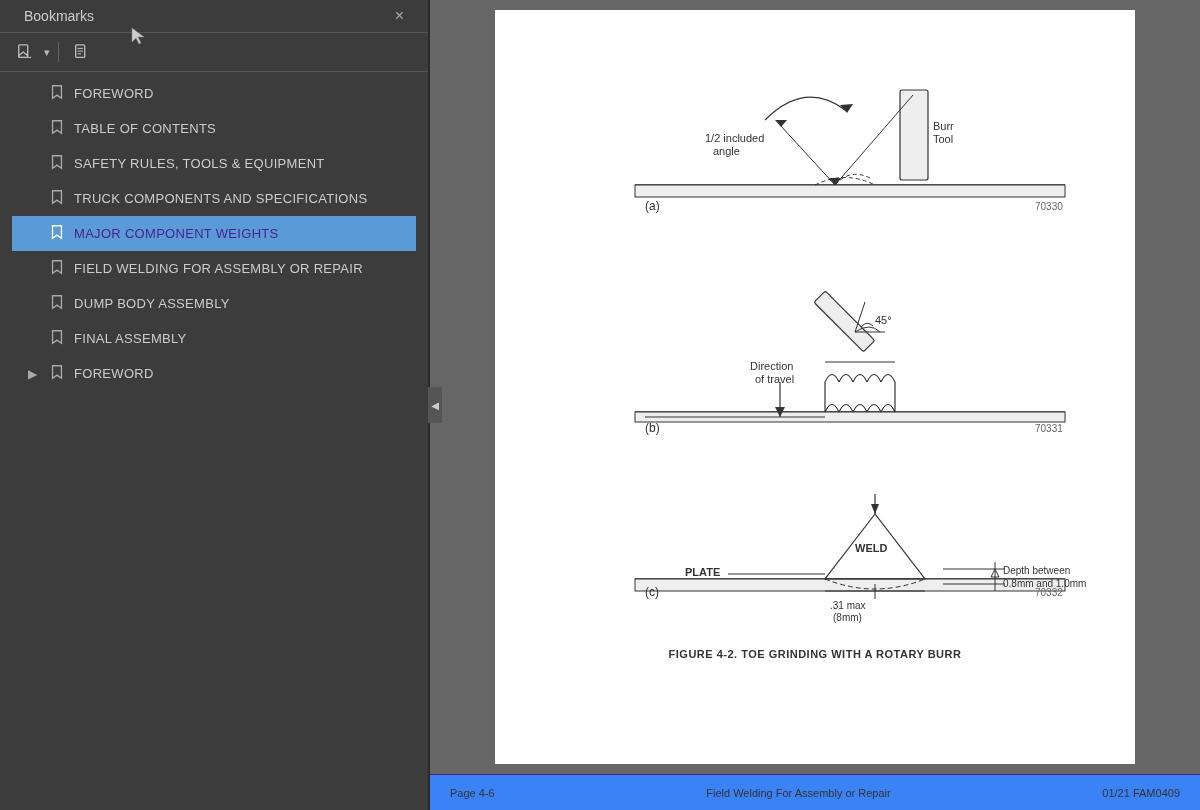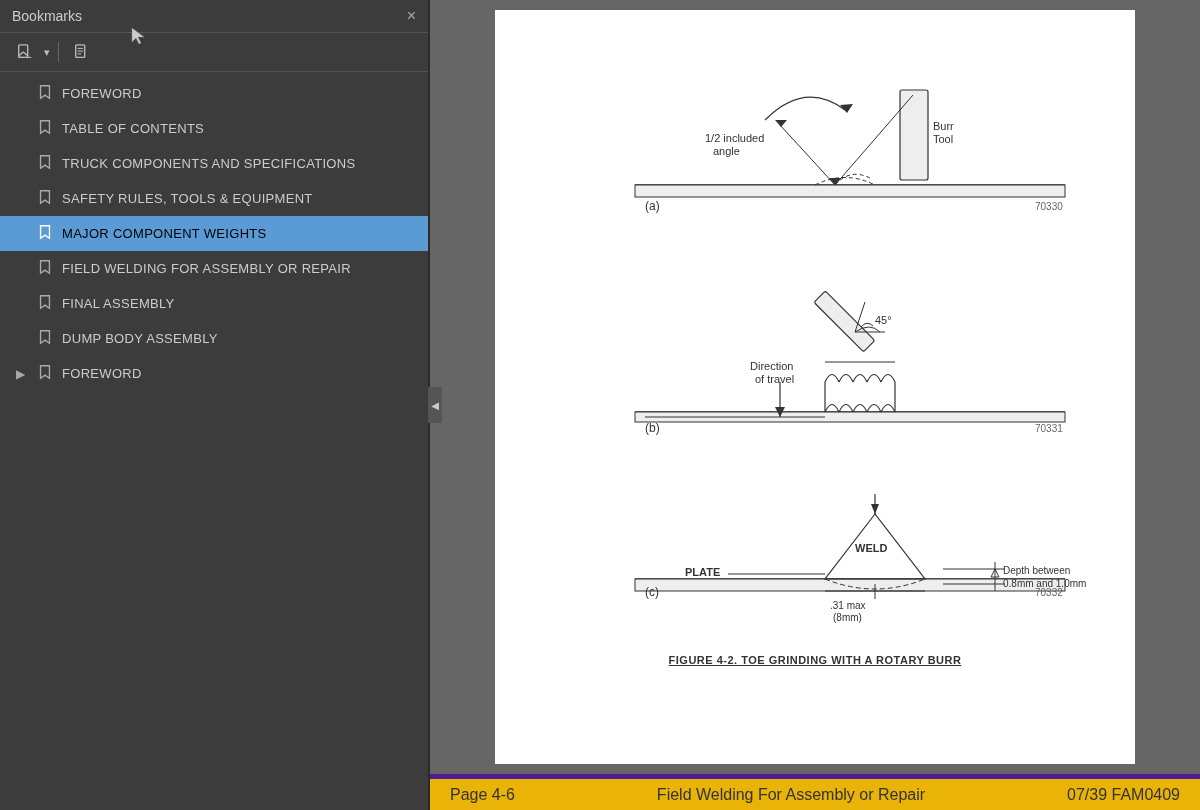--- a/index.html
+++ b/index.html
@@ -20,7 +20,7 @@
       display: flex;
       align-items: center;
       justify-content: space-between;
-      padding: 8px 12px;
+      padding: 8px 24px;
       background: #3c3c3c;
       border-bottom: 1px solid #555;
     }

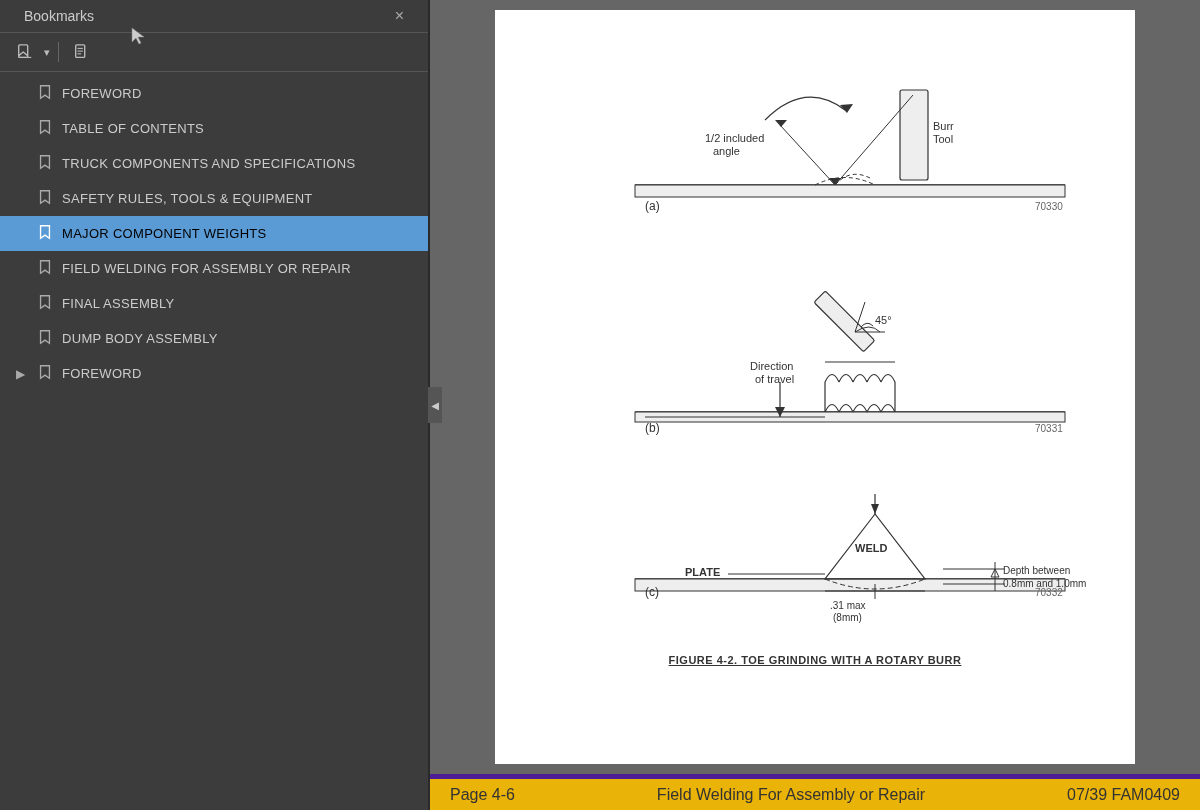--- a/index.html
+++ b/index.html
@@ -84,7 +84,7 @@
     #bookmark-list {
       flex: 1;
       overflow-y: auto;
-      padding: 4px 0;
+      padding: 4px 12px;
     }
 
     .bookmark-item {

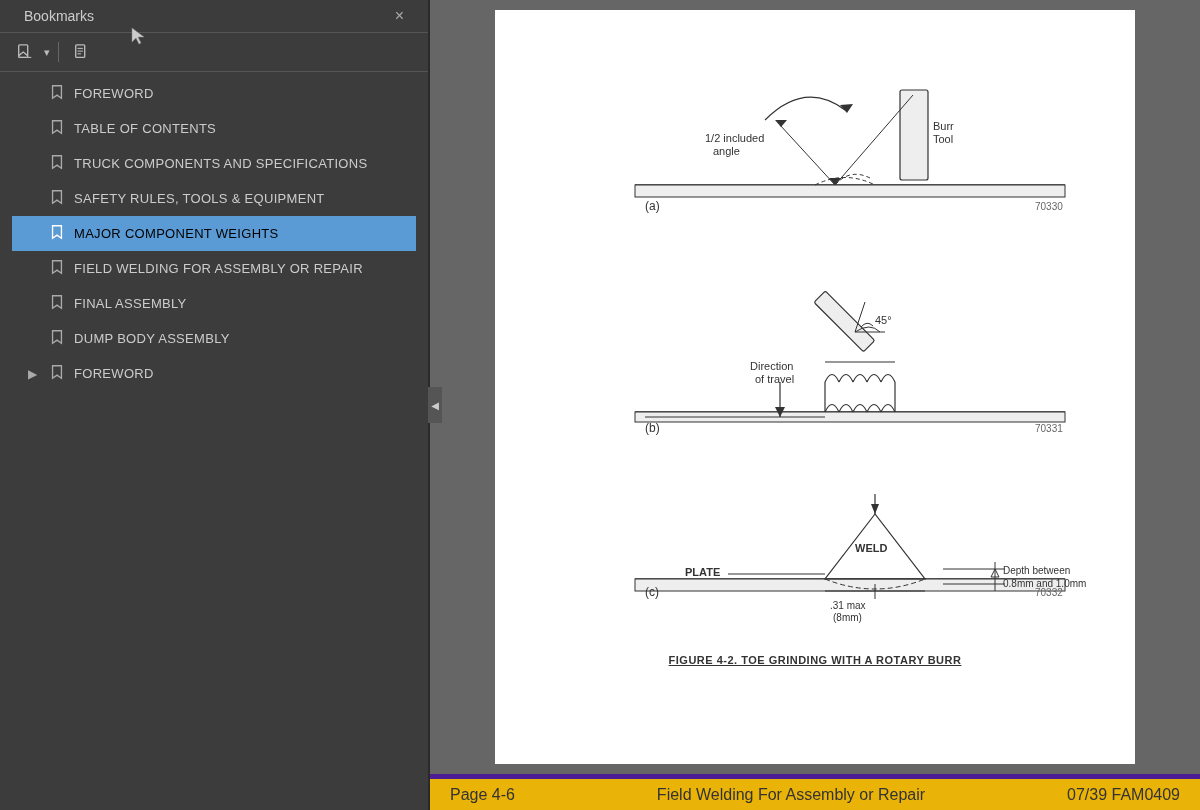--- a/index.html
+++ b/index.html
@@ -274,14 +274,14 @@
         <span class="bookmark-icon"><svg viewBox="0 0 14 18">
             <path d="M2 2 h10 v14 l-5-3.5 -5 3.5 z"></path>
           </svg></span>
+        <span class="bookmark-label">SAFETY RULES, TOOLS &amp; EQUIPMENT</span>
+      </div>
+      <div class="bookmark-item">
+        <span class="expand-icon"></span>
+        <span class="bookmark-icon"><svg viewBox="0 0 14 18">
+            <path d="M2 2 h10 v14 l-5-3.5 -5 3.5 z"></path>
+          </svg></span>
         <span class="bookmark-label">TRUCK COMPONENTS AND SPECIFICATIONS</span>
-      </div>
-      <div class="bookmark-item">
-        <span class="expand-icon"></span>
-        <span class="bookmark-icon"><svg viewBox="0 0 14 18">
-            <path d="M2 2 h10 v14 l-5-3.5 -5 3.5 z"></path>
-          </svg></span>
-        <span class="bookmark-label">SAFETY RULES, TOOLS &amp; EQUIPMENT</span>
       </div>
       <div class="bookmark-item active">
         <span class="expand-icon"></span>

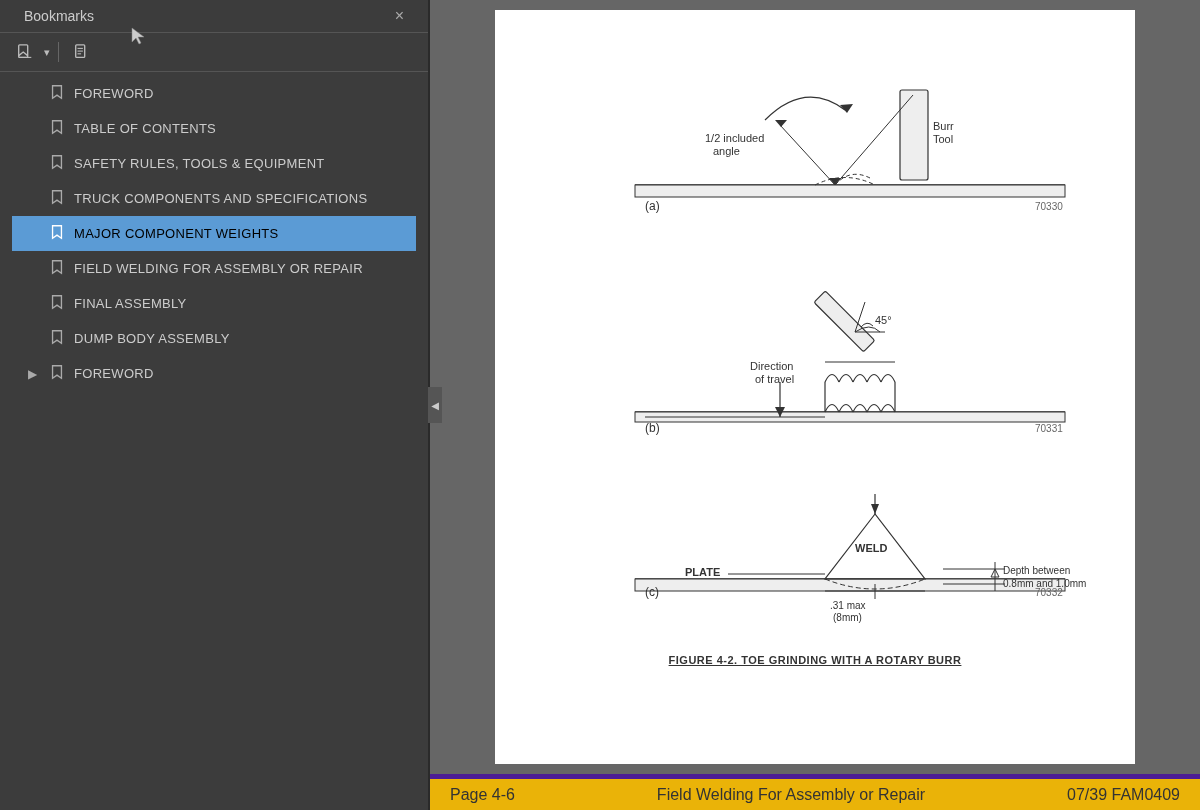--- a/index.html
+++ b/index.html
@@ -100,7 +100,7 @@
 
     .bookmark-item.active {
       background: #5b9bd5;
-      color: #000000;
+      color: #4c1d95;
     }
 
     .bookmark-item .expand-icon {

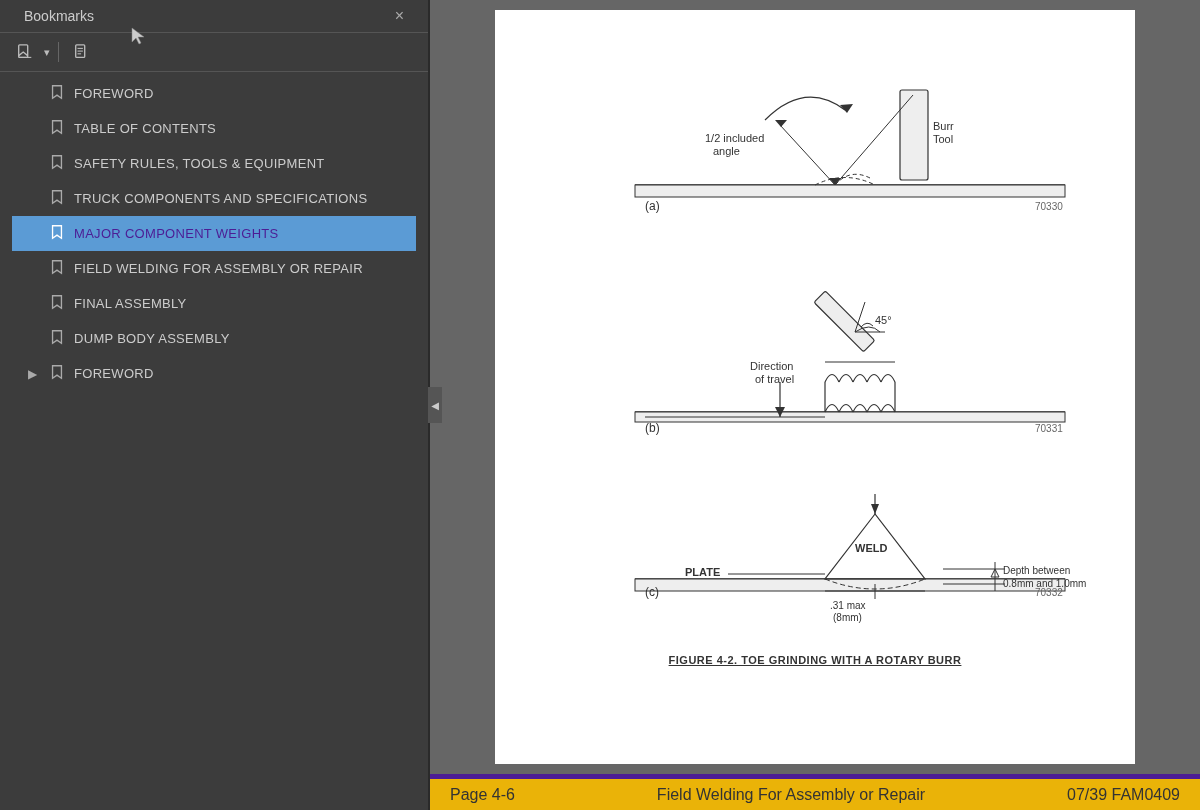--- a/index.html
+++ b/index.html
@@ -302,14 +302,14 @@
         <span class="bookmark-icon"><svg viewBox="0 0 14 18">
             <path d="M2 2 h10 v14 l-5-3.5 -5 3.5 z"></path>
           </svg></span>
+        <span class="bookmark-label">DUMP BODY ASSEMBLY</span>
+      </div>
+      <div class="bookmark-item">
+        <span class="expand-icon"></span>
+        <span class="bookmark-icon"><svg viewBox="0 0 14 18">
+            <path d="M2 2 h10 v14 l-5-3.5 -5 3.5 z"></path>
+          </svg></span>
         <span class="bookmark-label">FINAL ASSEMBLY</span>
-      </div>
-      <div class="bookmark-item">
-        <span class="expand-icon"></span>
-        <span class="bookmark-icon"><svg viewBox="0 0 14 18">
-            <path d="M2 2 h10 v14 l-5-3.5 -5 3.5 z"></path>
-          </svg></span>
-        <span class="bookmark-label">DUMP BODY ASSEMBLY</span>
       </div>
       <div class="bookmark-item">
         <span class="expand-icon">▶</span>

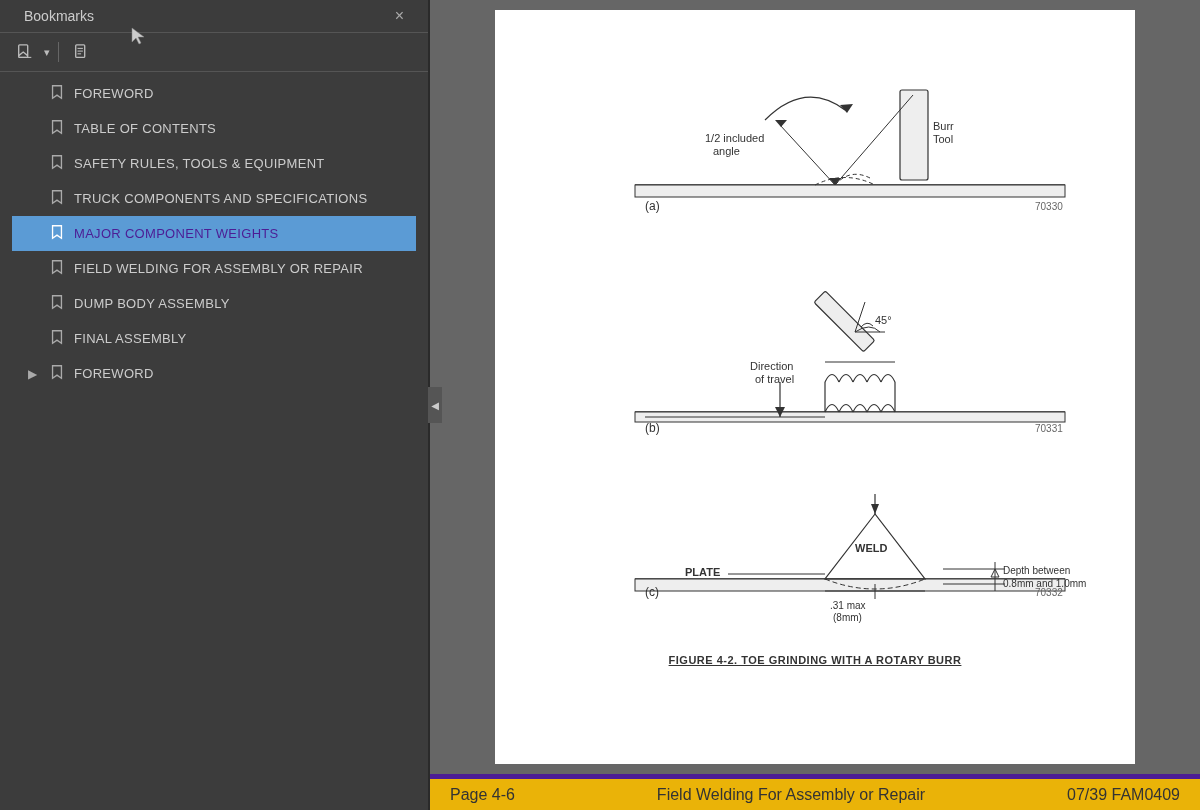--- a/index.html
+++ b/index.html
@@ -191,9 +191,7 @@
       font-size: 11px;
       font-weight: bold;
       color: #333;
-      margin-top: 6px;
       letter-spacing: 0.5px;
-      text-decoration: underline;
     }
 
     

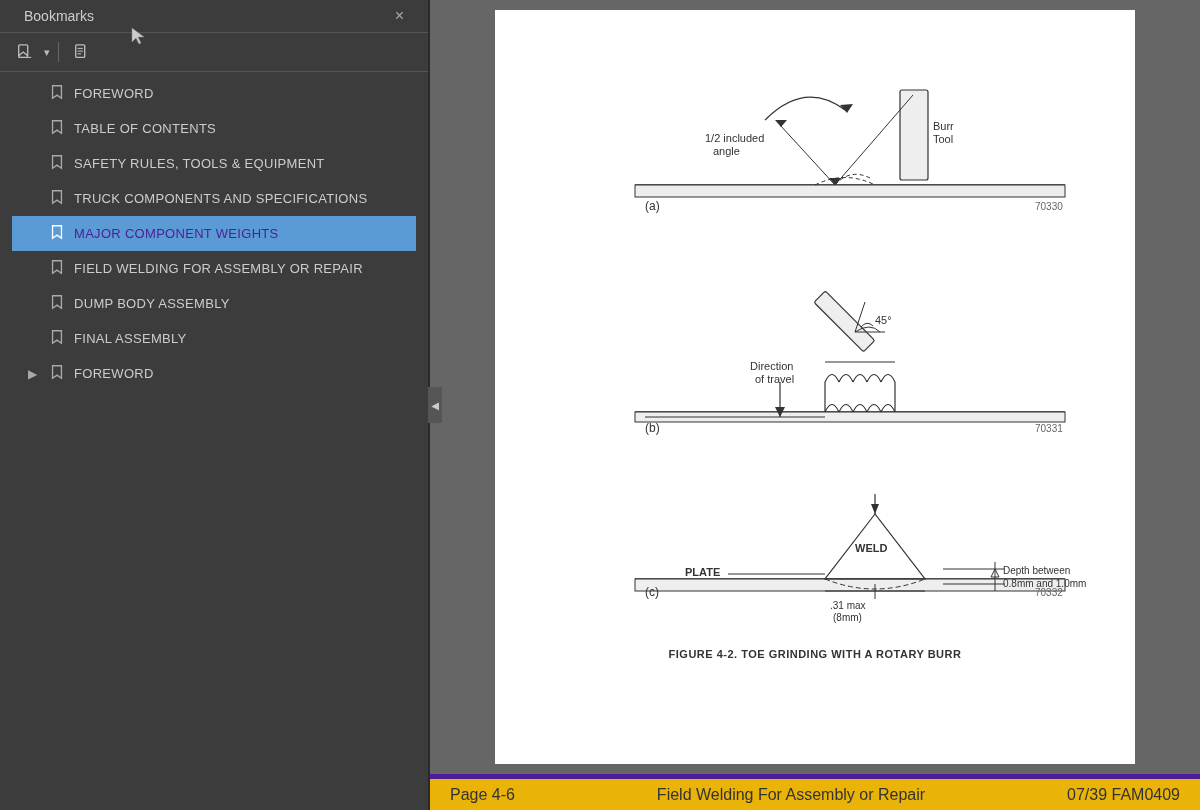--- a/index.html
+++ b/index.html
@@ -197,13 +197,13 @@
     
     #page-footer {
       height: 36px;
-      background: #eab308;
-      border-top: 5px solid #4c1d95;
+      background: #3b82f6;
+      border-top: 1px solid #4c1d95;
       display: flex;
       align-items: center;
       justify-content: space-between;
       padding: 0 20px;
-      font-size: 16px;
+      font-size: 11px;
       color: #333;
     }
 

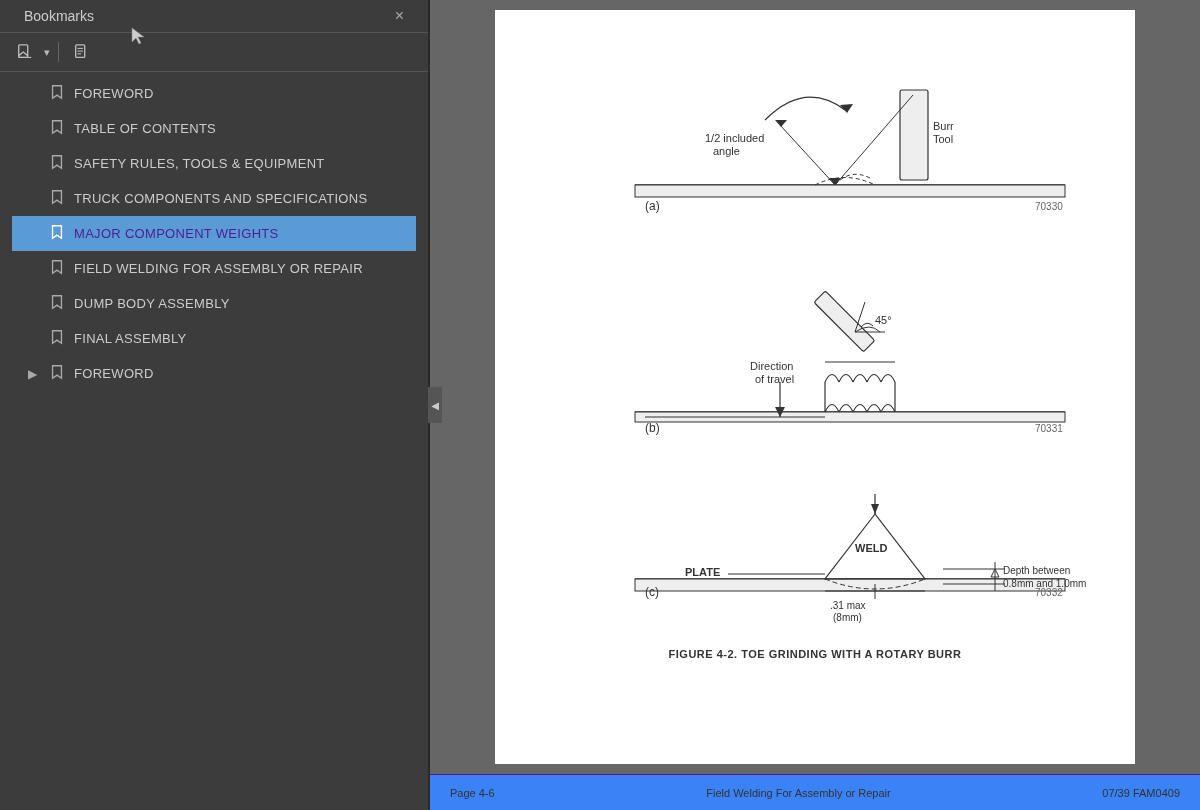--- a/index.html
+++ b/index.html
@@ -452,7 +452,7 @@
   <div id="page-footer">
     <span>Page 4-6</span>
     <span>Field Welding For Assembly or Repair</span>
-    <span>07/39   FAM0409</span>
+    <span>01/21   FAM0409</span>
   </div>
 </div>
 

